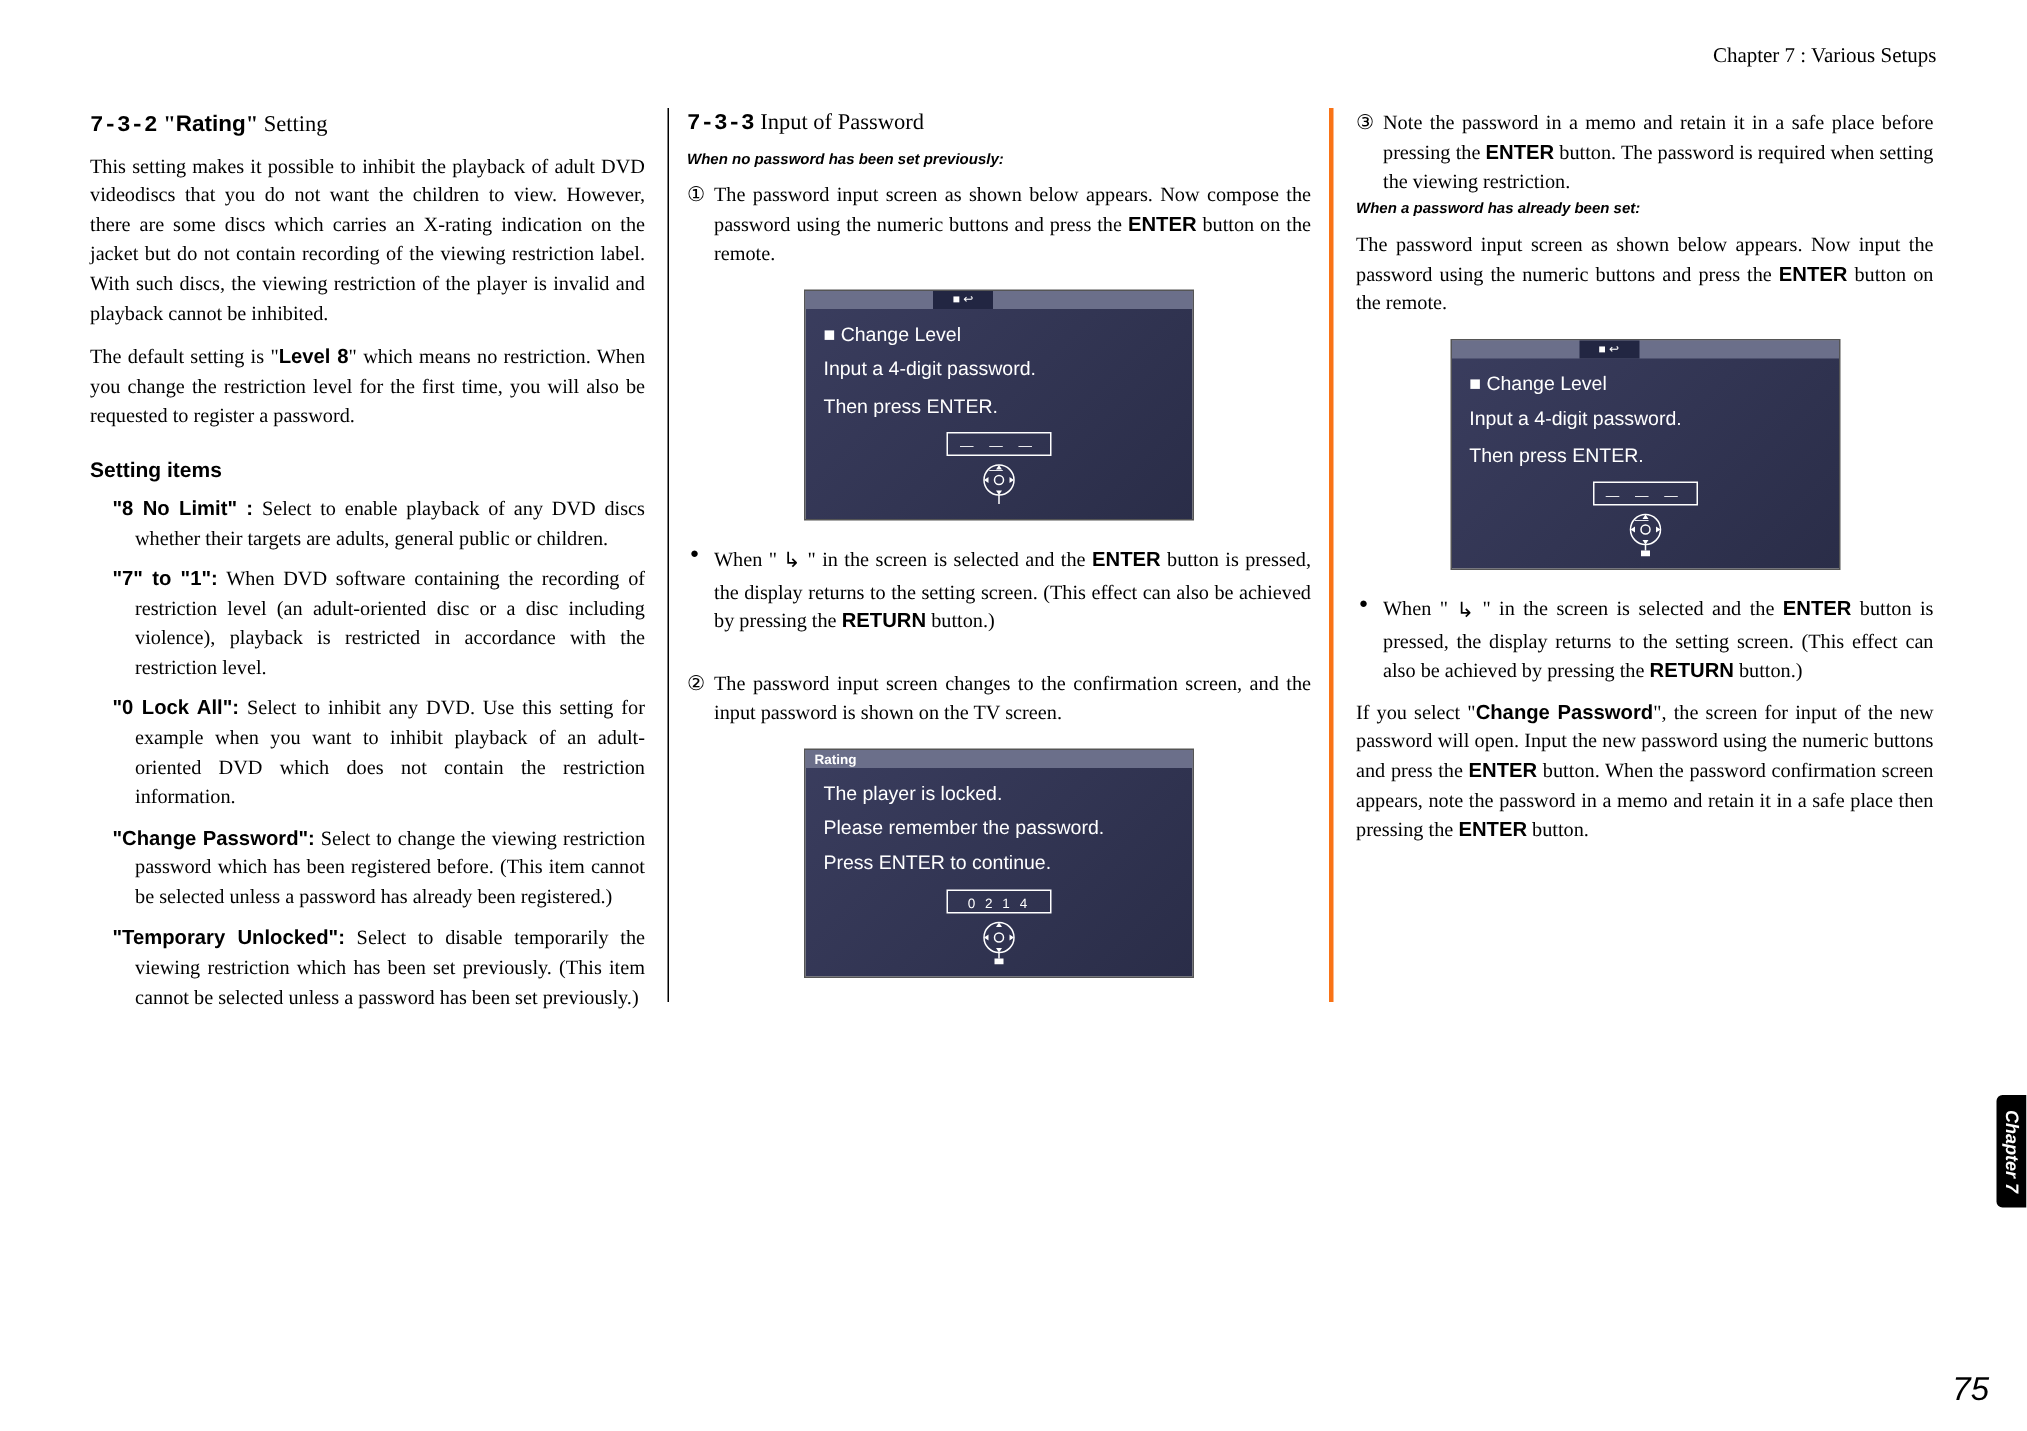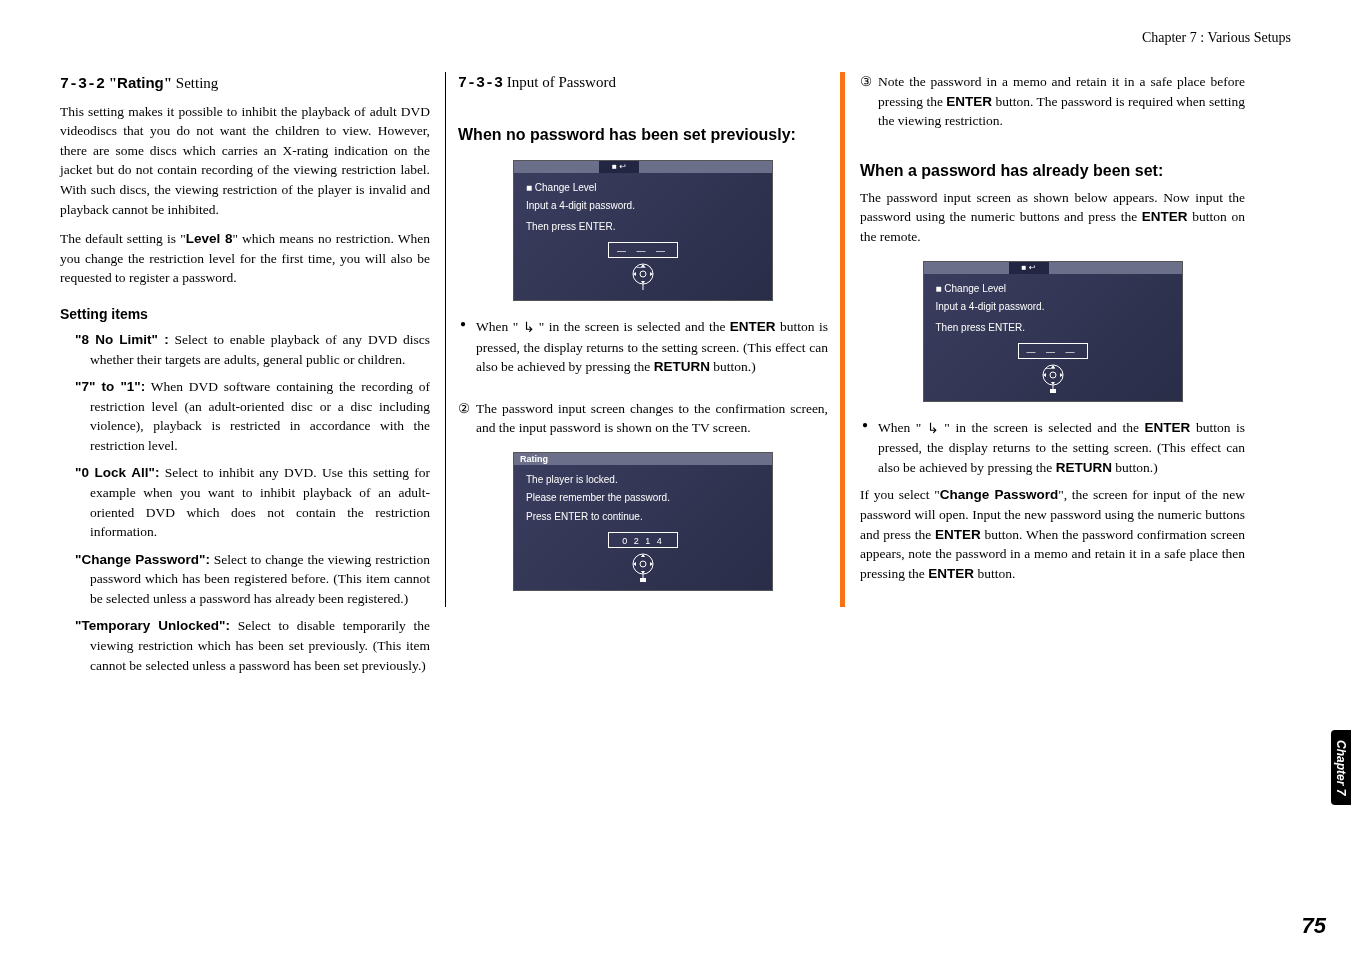--- a/index.html
+++ b/index.html
@@ -28,7 +28,7 @@
       line-height: 1.45;
     }
     .col1 { width: 385px; padding-right: 15px; }
-    .col2 { width: 400px; padding: 0 12px; border-left: 1px solid #000; border-right: 5px solid #f97316; }
+    .col2 { width: 444px; padding: 0 12px; border-left: 1px solid #000; border-right: 3px solid #f97316; }
     .col3 { width: 400px; padding-left: 15px; }
     .section-title {
       font-weight: bold;

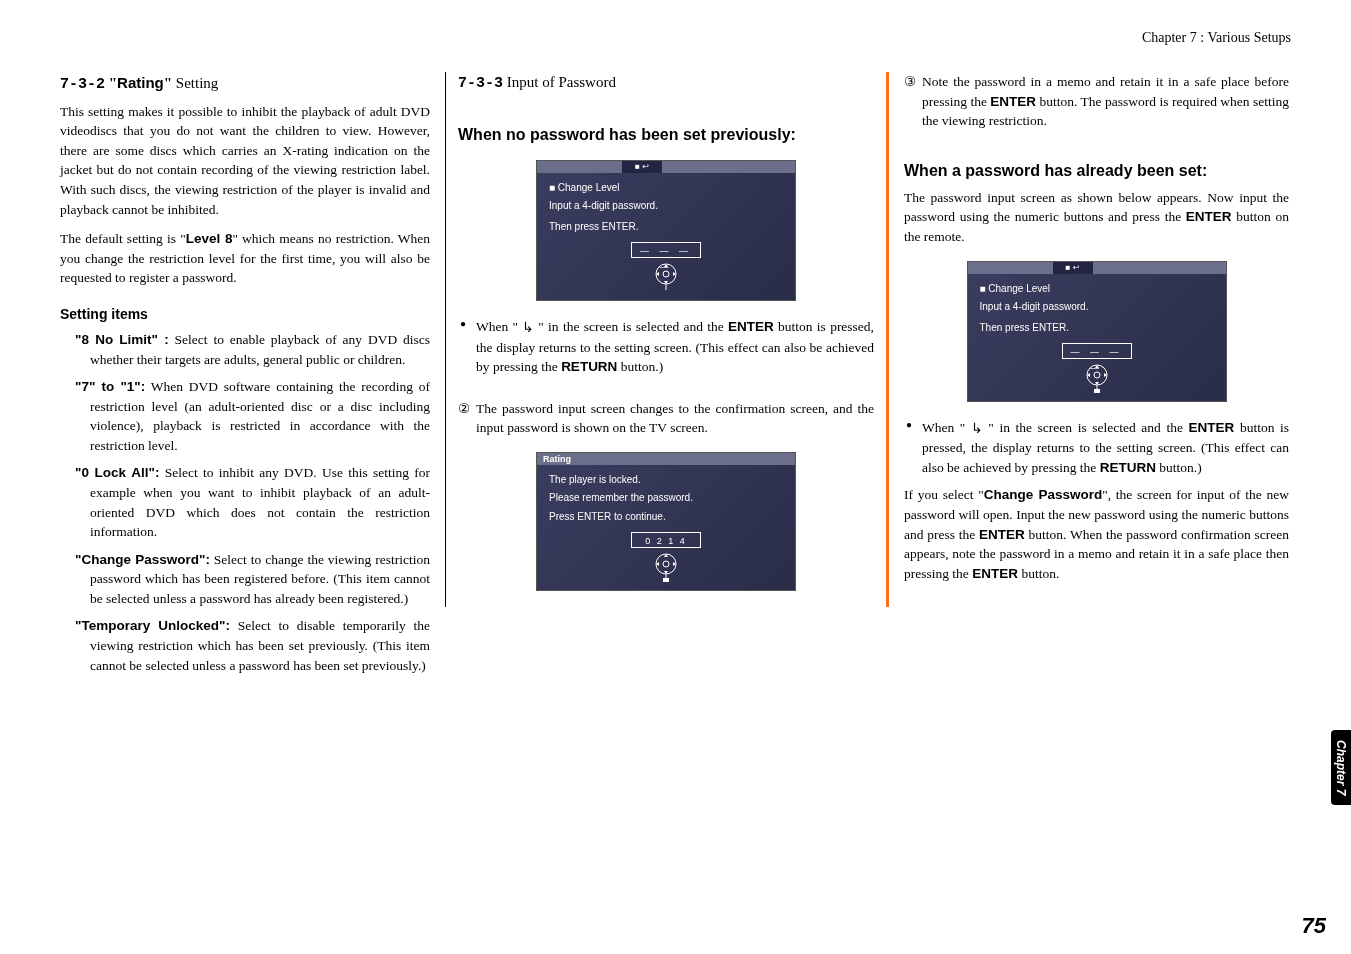--- a/index.html
+++ b/index.html
@@ -43,7 +43,7 @@
     .setting-item { padding-left: 30px; margin-bottom: 8px; text-align: justify; }
     .setting-item .label { font-family: Arial, sans-serif; font-weight: bold; margin-left: -15px;}
     .bold-ar { font-family: Arial, sans-serif; font-weight: bold; }
-    .subhead { font-family: Arial, sans-serif; font-weight: bold; font-size: 16px; margin-top: 28px; margin-bottom: 6px; }
+    .subhead { font-family: Arial, sans-serif; font-weight: bold; font-size: 10px; margin-top: 2px; margin-bottom: 6px; font-style: italic; }
     .numbullet { margin-left: 0; padding-left: 18px; position: relative; text-align: justify;}
     .numbullet::before { content: attr(data-num); position: absolute; left: 0; top: 0; }
     .dotbullet { padding-left: 18px; position: relative; text-align: justify; margin-bottom: 8px;}

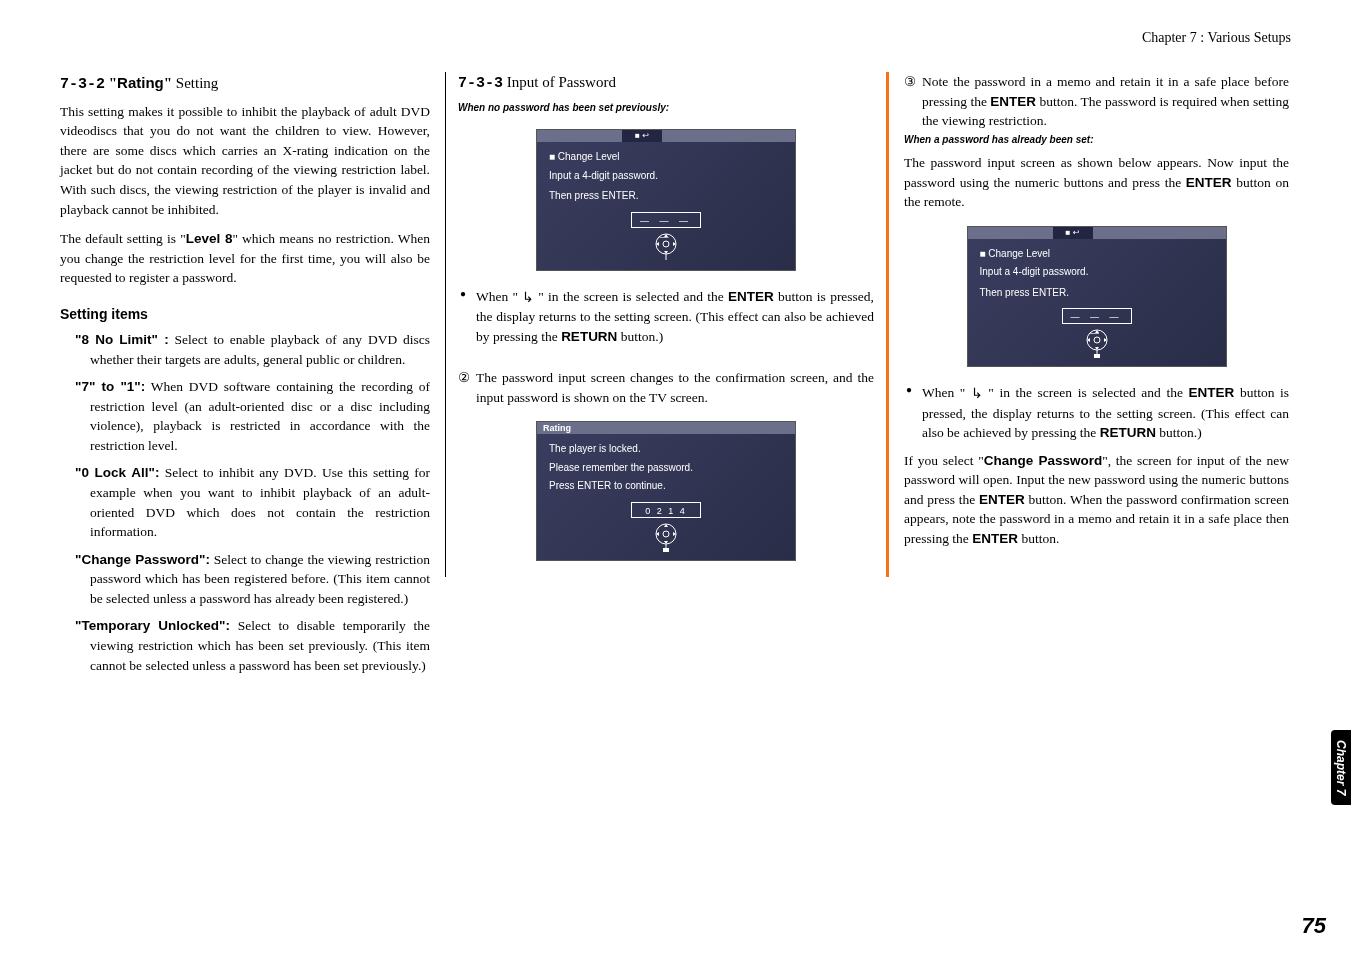--- a/index.html
+++ b/index.html
@@ -150,6 +150,9 @@
       <span class="num">7-3-3</span><span class="suffix">  Input of Password</span>
     </div>
     <div class="subhead">When no password has been set previously:</div>
+    <div class="numbullet" data-num="①">
+      <span>The password input screen as shown below appears. Now compose the password using the numeric buttons and press the </span><span class="bold-ar">ENTER</span><span> button on the remote.</span>
+    </div>
 
     <div class="osd">
       <div class="osd-header">

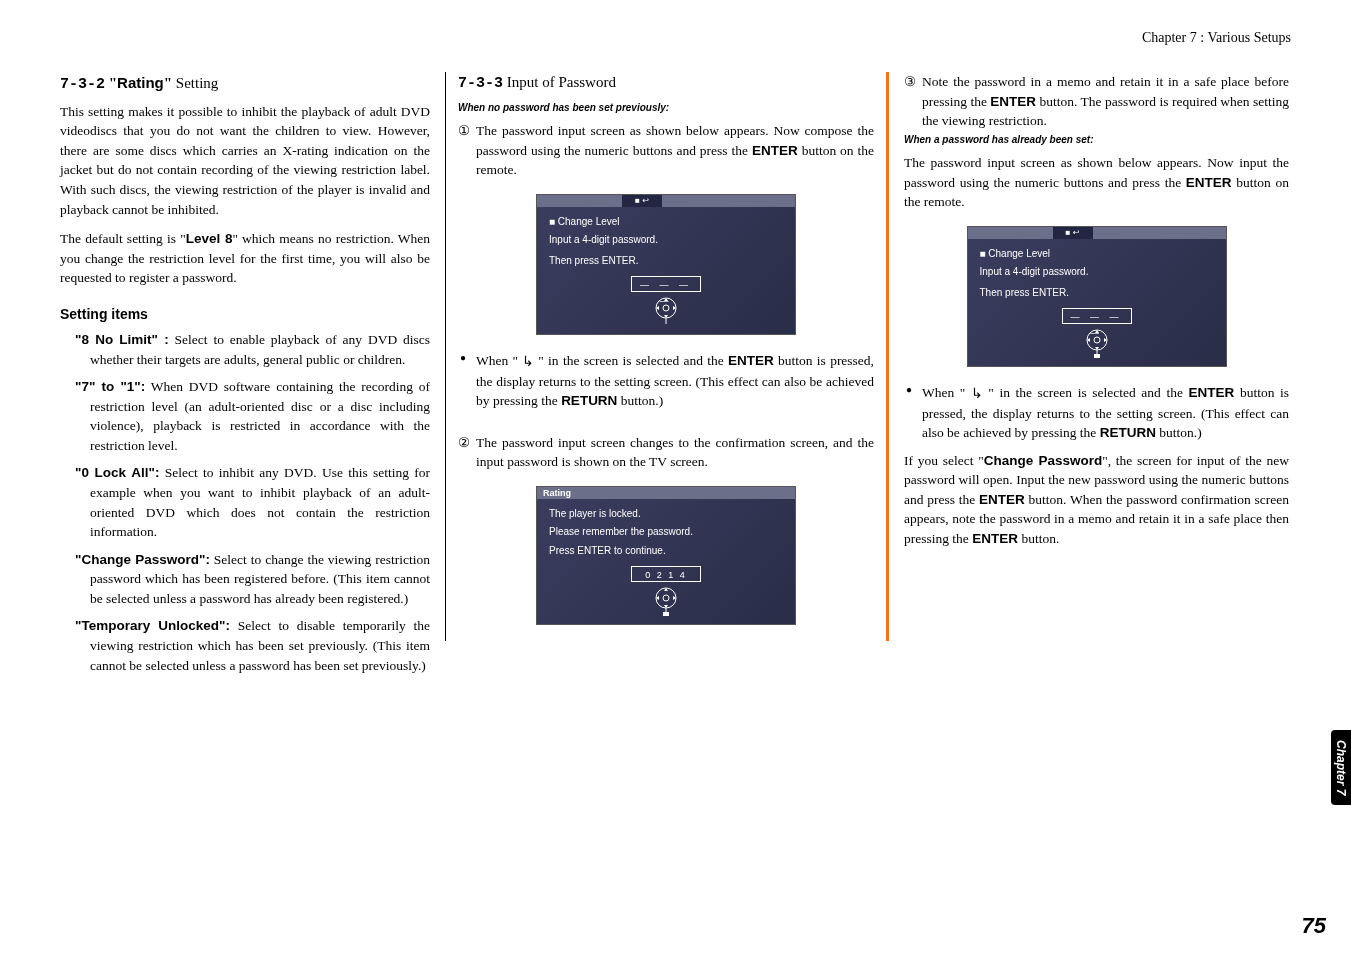--- a/index.html
+++ b/index.html
@@ -78,7 +78,7 @@
       line-height: 12px;
     }
     .osd-body { padding: 8px 12px 14px 12px; }
-    .osd-line { margin-bottom: 4px; font-size: 10px;}
+    .osd-line { margin-bottom: 4px; font-size: 13px;}
     .osd-input {
       border: 1px solid #fff;
       width: 70px;

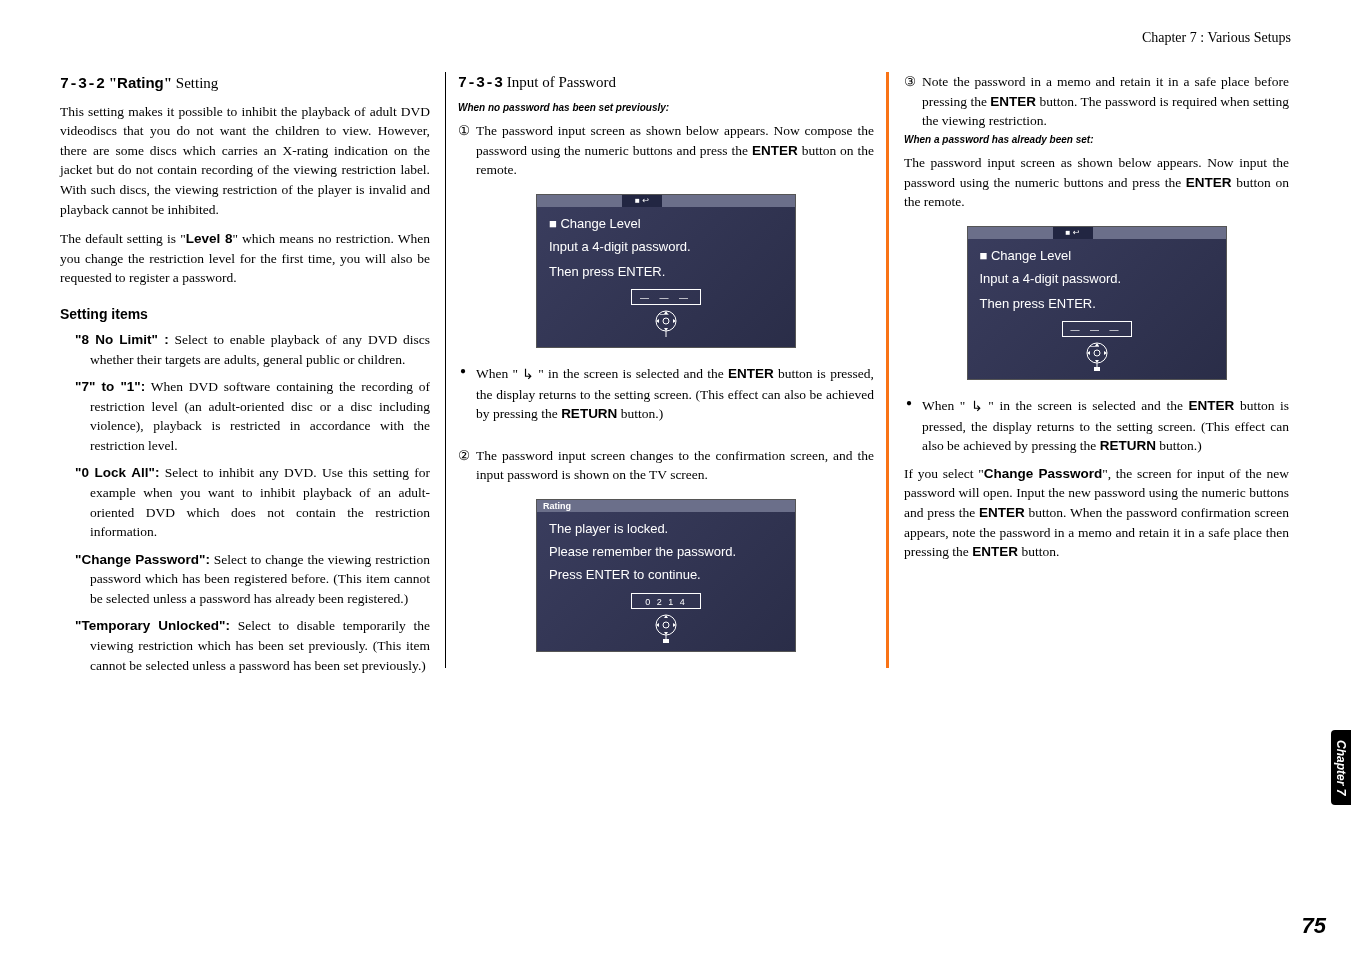--- a/index.html
+++ b/index.html
@@ -115,7 +115,7 @@
       right: 25px;
       bottom: 15px;
       font-family: Arial, sans-serif;
-      font-weight: bold;
+      font-weight: normal;
       font-style: italic;
       font-size: 22px;
       margin-left: 16px;

